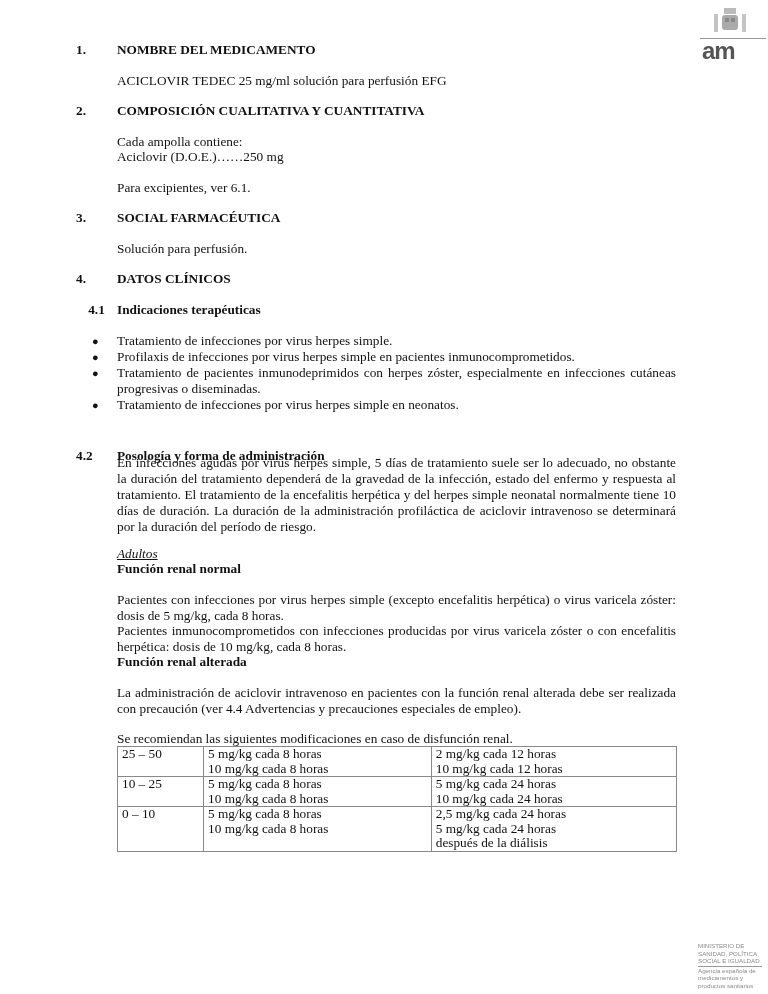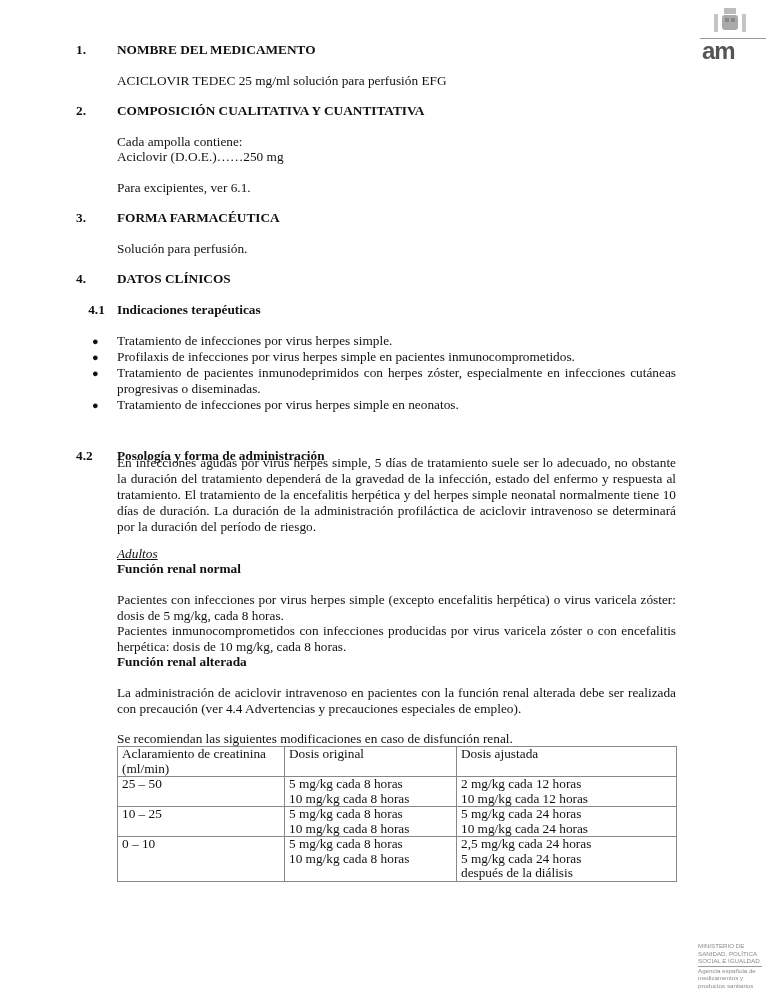--- a/index.html
+++ b/index.html
@@ -53,7 +53,7 @@
 <div class="p" style="top:180px;">Para excipientes, ver 6.1.</div>
 
 <div class="num" style="top:210px;">3.</div>
-<div class="h1" style="top:210px;">FORMA FARMACÉUTICA</div>
+<div class="h1" style="top:210px;">SOCIAL FARMACÉUTICA</div>
 <div class="p" style="top:241px;">Solución para perfusión.</div>
 
 <div class="num" style="top:271px;">4.</div>

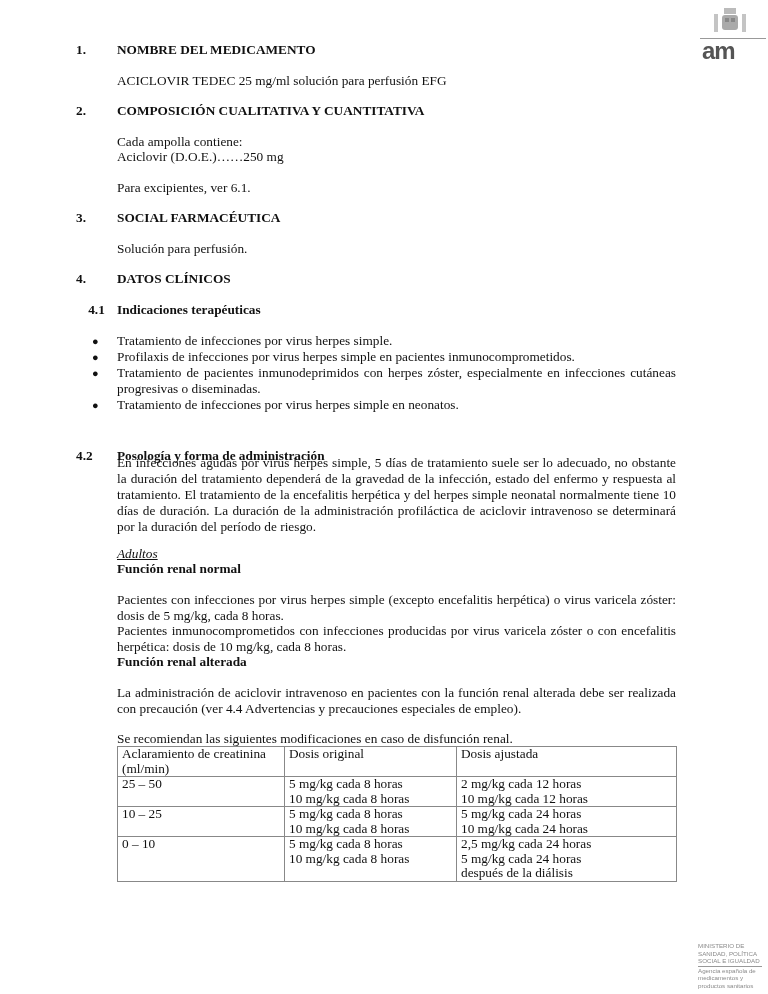--- a/index.html
+++ b/index.html
@@ -97,11 +97,6 @@
 
 <table class="dose">
   <tbody>
-      <tr>
-    <td class="c1" style="height:29px;">Aclaramiento de creatinina (ml/min)</td>
-    <td class="c2">Dosis original</td>
-    <td>Dosis ajustada</td>
-  </tr>
   <tr>
     <td>25 – 50</td>
     <td>

